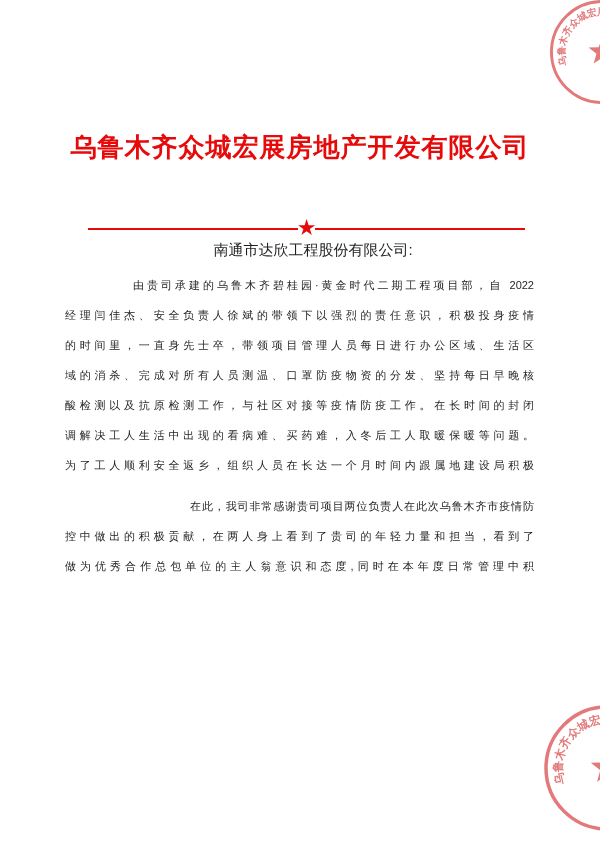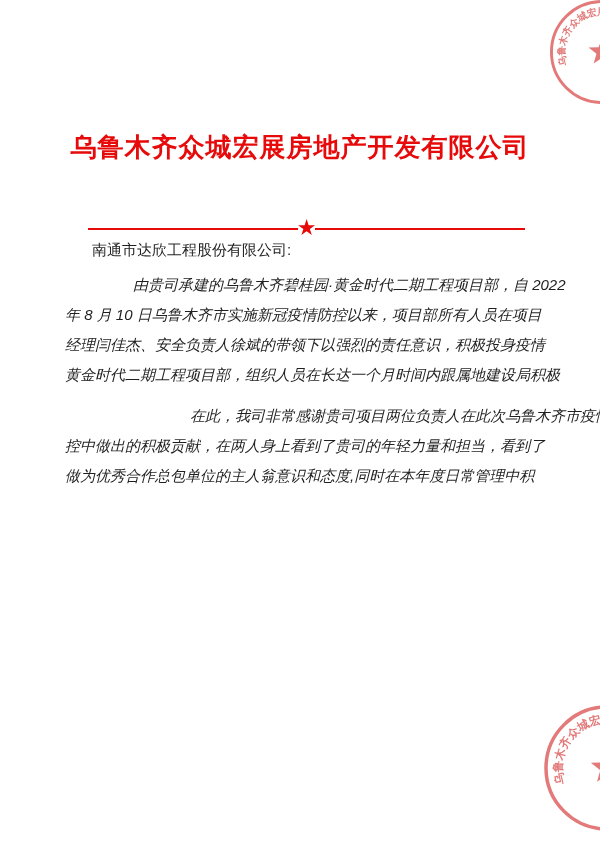--- a/index.html
+++ b/index.html
@@ -43,6 +43,7 @@
     font-size:15px;line-height:26px;
     padding-left:27px;
     box-sizing:border-box;
+    text-align:center;
   }
   .body-text{
     position:absolute;top:270px;left:65px;width:469px;

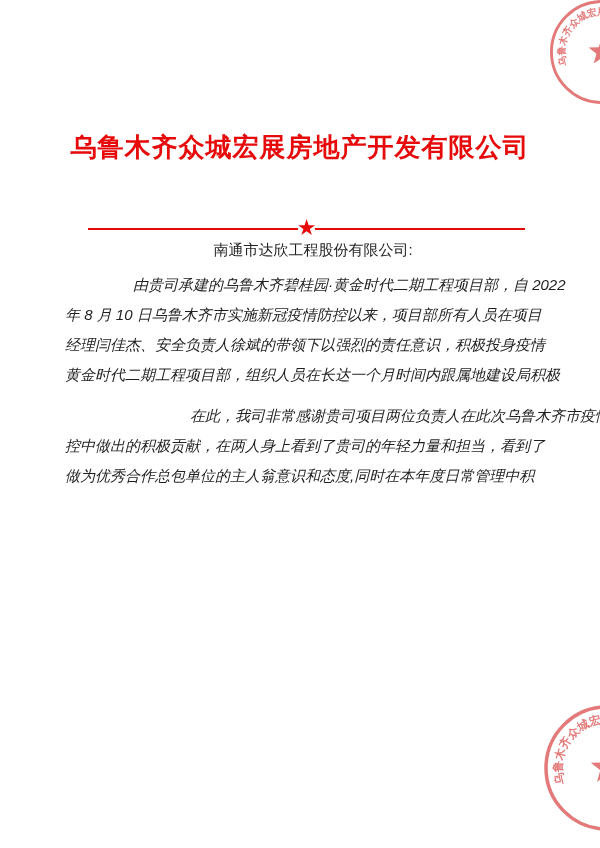--- a/index.html
+++ b/index.html
@@ -47,8 +47,7 @@
   }
   .body-text{
     position:absolute;top:270px;left:65px;width:469px;
-    font-size:15px;
-    font-style:italic;
+    font-size:11px;
   }
   .bodyline{
     line-height:30px;

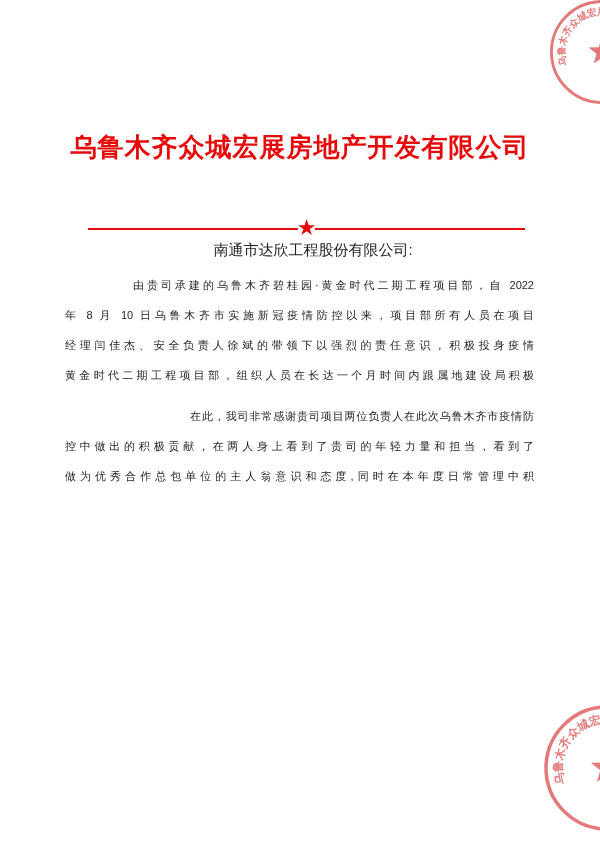--- a/index.html
+++ b/index.html
@@ -85,7 +85,6 @@
 
   <div class="body-text">
       <div class="bodyline l3">由贵司承建的乌鲁木齐碧桂园·黄金时代二期工程项目部，自 2022</div>
-      <div class="bodyline ">年 8 月 10 日乌鲁木齐市实施新冠疫情防控以来，项目部所有人员在项目</div>
       <div class="bodyline ">经理闫佳杰、安全负责人徐斌的带领下以强烈的责任意识，积极投身疫情</div>
       <div class="bodyline ">黄金时代二期工程项目部，组织人员在长达一个月时间内跟属地建设局积极</div>
       <div class="bodyline l7">在此，我司非常感谢贵司项目两位负责人在此次乌鲁木齐市疫情防</div>

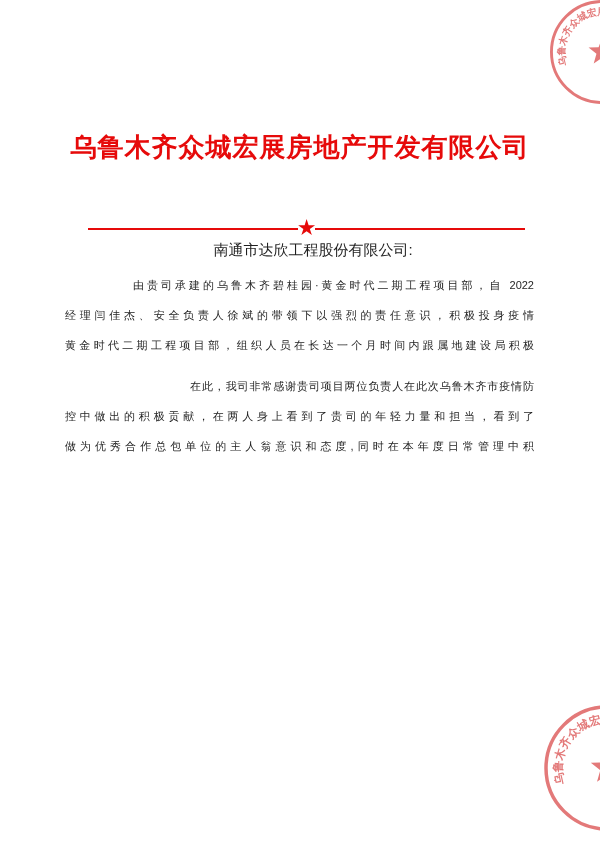--- a/index.html
+++ b/index.html
@@ -86,6 +86,7 @@
   <div class="body-text">
       <div class="bodyline l3">由贵司承建的乌鲁木齐碧桂园·黄金时代二期工程项目部，自 2022</div>
       <div class="bodyline ">经理闫佳杰、安全负责人徐斌的带领下以强烈的责任意识，积极投身疫情</div>
+      <div class="bodyline ">的时间里，一直身先士卒，带领项目管理人员每日进行办公区域、生活区</div>
       <div class="bodyline ">黄金时代二期工程项目部，组织人员在长达一个月时间内跟属地建设局积极</div>
       <div class="bodyline l7">在此，我司非常感谢贵司项目两位负责人在此次乌鲁木齐市疫情防</div>
       <div class="bodyline ">控中做出的积极贡献，在两人身上看到了贵司的年轻力量和担当，看到了</div>

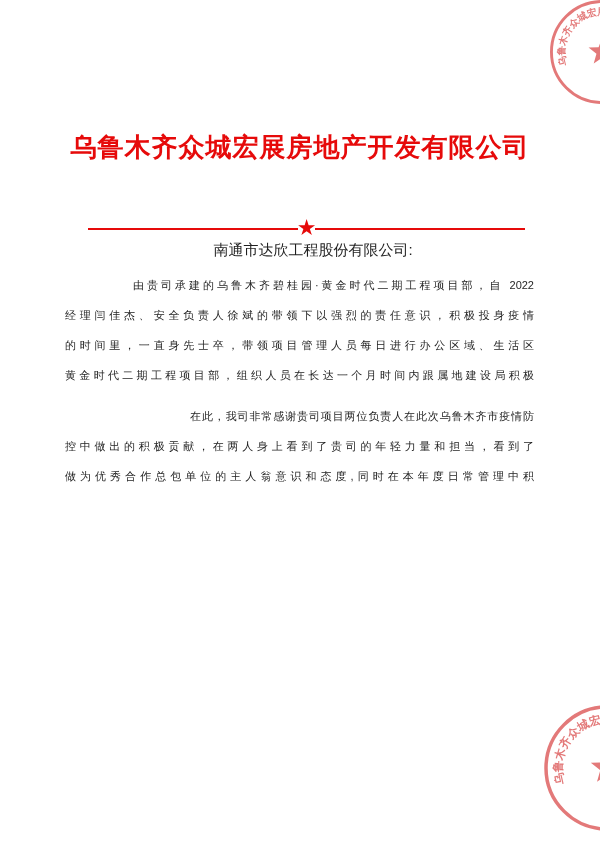--- a/index.html
+++ b/index.html
@@ -87,6 +87,7 @@
       <div class="bodyline l3">由贵司承建的乌鲁木齐碧桂园·黄金时代二期工程项目部，自 2022</div>
       <div class="bodyline ">经理闫佳杰、安全负责人徐斌的带领下以强烈的责任意识，积极投身疫情</div>
       <div class="bodyline ">的时间里，一直身先士卒，带领项目管理人员每日进行办公区域、生活区</div>
+      <div class="bodyline ">域的消杀、完成对所有人员测温、口罩防疫物资的分发、坚持每日早晚核</div>
       <div class="bodyline ">黄金时代二期工程项目部，组织人员在长达一个月时间内跟属地建设局积极</div>
       <div class="bodyline l7">在此，我司非常感谢贵司项目两位负责人在此次乌鲁木齐市疫情防</div>
       <div class="bodyline ">控中做出的积极贡献，在两人身上看到了贵司的年轻力量和担当，看到了</div>

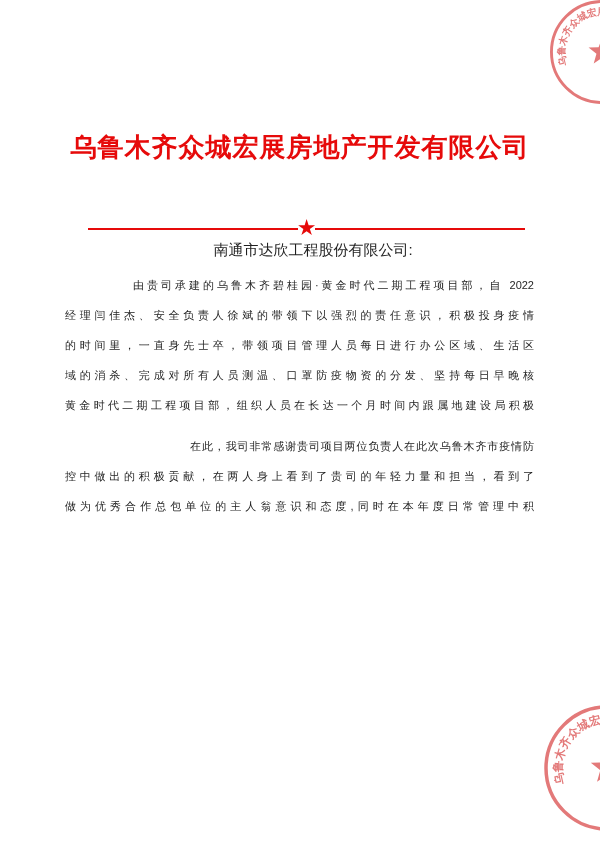--- a/index.html
+++ b/index.html
@@ -88,6 +88,7 @@
       <div class="bodyline ">经理闫佳杰、安全负责人徐斌的带领下以强烈的责任意识，积极投身疫情</div>
       <div class="bodyline ">的时间里，一直身先士卒，带领项目管理人员每日进行办公区域、生活区</div>
       <div class="bodyline ">域的消杀、完成对所有人员测温、口罩防疫物资的分发、坚持每日早晚核</div>
+      <div class="bodyline ">酸检测以及抗原检测工作，与社区对接等疫情防疫工作。在长时间的封闭</div>
       <div class="bodyline ">黄金时代二期工程项目部，组织人员在长达一个月时间内跟属地建设局积极</div>
       <div class="bodyline l7">在此，我司非常感谢贵司项目两位负责人在此次乌鲁木齐市疫情防</div>
       <div class="bodyline ">控中做出的积极贡献，在两人身上看到了贵司的年轻力量和担当，看到了</div>

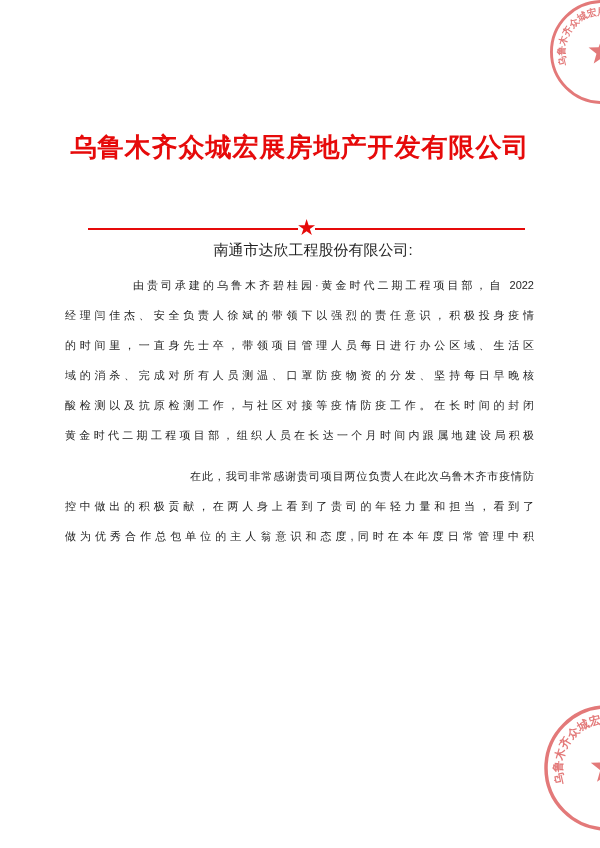--- a/index.html
+++ b/index.html
@@ -89,6 +89,7 @@
       <div class="bodyline ">的时间里，一直身先士卒，带领项目管理人员每日进行办公区域、生活区</div>
       <div class="bodyline ">域的消杀、完成对所有人员测温、口罩防疫物资的分发、坚持每日早晚核</div>
       <div class="bodyline ">酸检测以及抗原检测工作，与社区对接等疫情防疫工作。在长时间的封闭</div>
+      <div class="bodyline ">调解决工人生活中出现的看病难、买药难，入冬后工人取暖保暖等问题。</div>
       <div class="bodyline ">黄金时代二期工程项目部，组织人员在长达一个月时间内跟属地建设局积极</div>
       <div class="bodyline l7">在此，我司非常感谢贵司项目两位负责人在此次乌鲁木齐市疫情防</div>
       <div class="bodyline ">控中做出的积极贡献，在两人身上看到了贵司的年轻力量和担当，看到了</div>

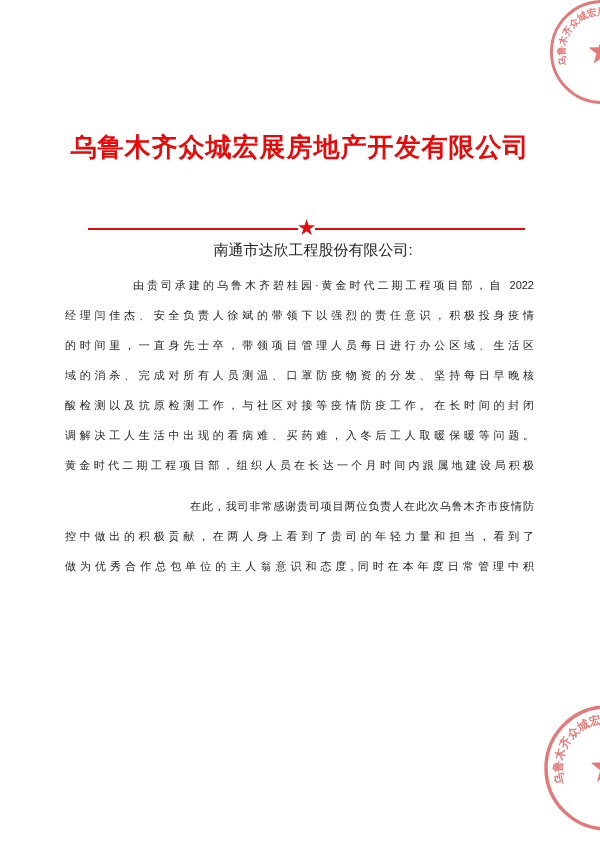--- a/index.html
+++ b/index.html
@@ -90,7 +90,7 @@
       <div class="bodyline ">域的消杀、完成对所有人员测温、口罩防疫物资的分发、坚持每日早晚核</div>
       <div class="bodyline ">酸检测以及抗原检测工作，与社区对接等疫情防疫工作。在长时间的封闭</div>
       <div class="bodyline ">调解决工人生活中出现的看病难、买药难，入冬后工人取暖保暖等问题。</div>
-      <div class="bodyline ">黄金时代二期工程项目部，组织人员在长达一个月时间内跟属地建设局积极</div>
+      <div class="bodyline ">为了工人顺利安全返乡，组织人员在长达一个月时间内跟属地建设局积极</div>
       <div class="bodyline l7">在此，我司非常感谢贵司项目两位负责人在此次乌鲁木齐市疫情防</div>
       <div class="bodyline ">控中做出的积极贡献，在两人身上看到了贵司的年轻力量和担当，看到了</div>
       <div class="bodyline ">做为优秀合作总包单位的主人翁意识和态度,同时在本年度日常管理中积</div>

